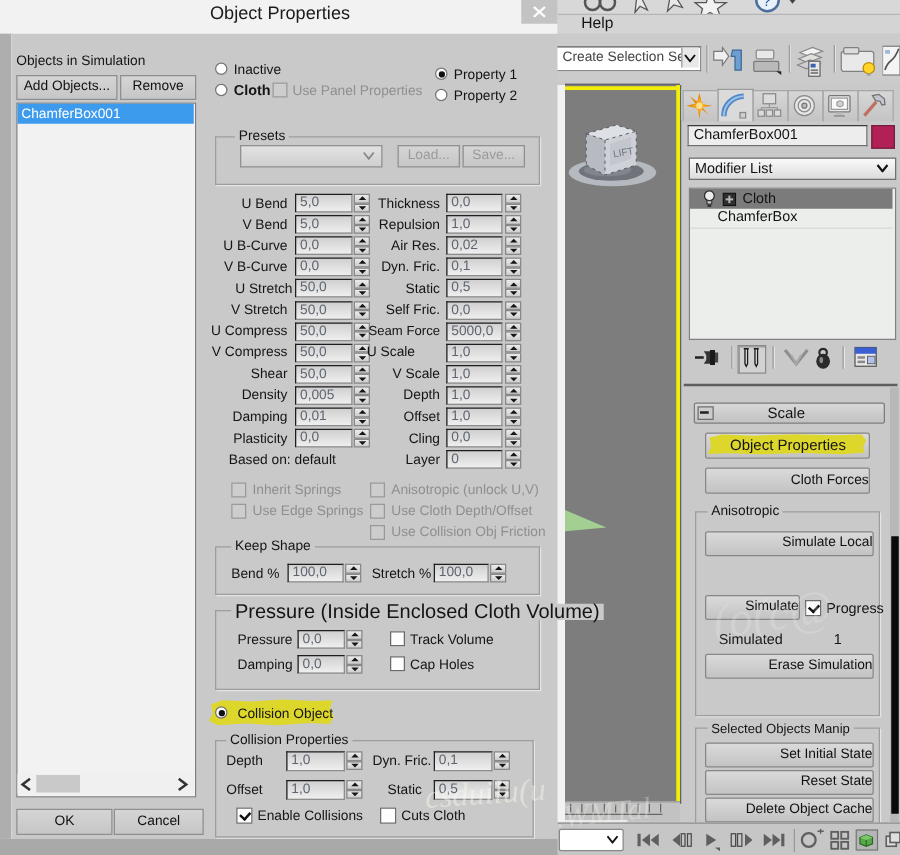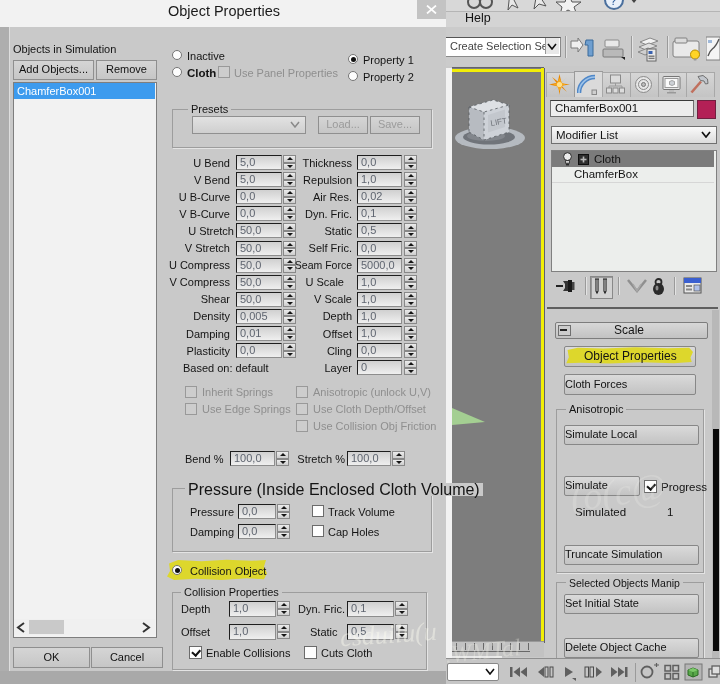--- a/index.html
+++ b/index.html
@@ -467,7 +467,7 @@
         <s class="u"></s>
         <s class="d"></s>
       </div>
-      <div class="lbl" style="right:376px;top:276.20000000000005px">U Scale</div>
+      <div class="lbl" style="right:388px;top:276.20000000000005px">U Scale</div>
       <div class="fld" style="left:357px;top:274.70000000000005px;width:40px">1,0</div>
       <div class="spin" style="left:404px;top:274.70000000000005px">
         <s class="u"></s>

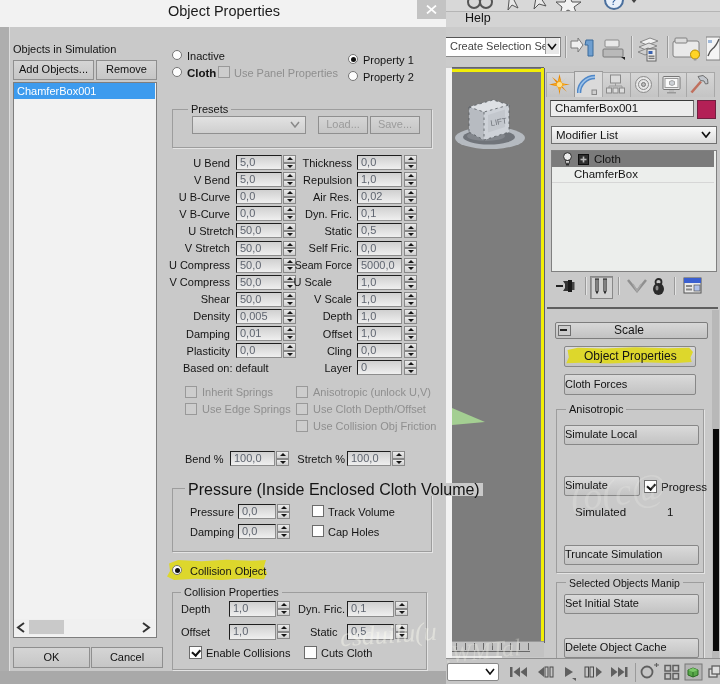--- a/index.html
+++ b/index.html
@@ -22,7 +22,7 @@
 .grp{position:absolute;border:1px solid #9d9d9d;box-shadow:1px 1px 0 rgba(240,240,240,.7)}
 .grp>span{position:absolute;top:-7px;background:#c9c9c9;padding:0 3px;white-space:nowrap;line-height:13px}
 .dbtn{position:absolute;background:linear-gradient(#d5d5d5,#c6c6c6);border:1px solid #8f8f8f;text-align:center;color:#111;white-space:nowrap}
-.mbtn{position:absolute;background:linear-gradient(#dadada,#c3c3c3);border:1px solid #878787;border-radius:2px;text-align:left;color:#111;white-space:nowrap}
+.mbtn{position:absolute;background:linear-gradient(#dadada,#c3c3c3);border:1px solid #878787;border-radius:2px;text-align:right;color:#111;white-space:nowrap}
 .sep{position:absolute;width:1px;background:#9a9a9a;border-right:1px solid #e3e3e3}
 </style>
 </head>

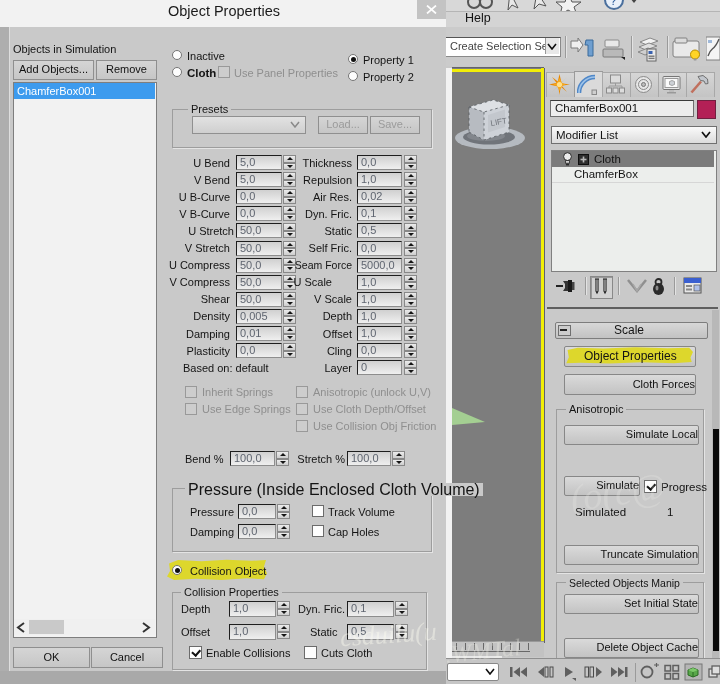--- a/index.html
+++ b/index.html
@@ -518,6 +518,9 @@
 <div class="cb dis2" style="left:296px;top:420px"></div>
 <div class="lbl dis" style="left:313px;top:420px">Use Collision Obj Friction</div>
 
+<div class="grp" style="left:172px;top:437px;width:258px;height:37px">
+      <span style="left:12px">Keep Shape</span>
+    </div>
 <div class="lbl" style="left:185px;top:453px">Bend %</div>
 <div class="fld" style="left:230px;top:451px;width:40px">100,0</div>
 <div class="spin" style="left:276px;top:451px">

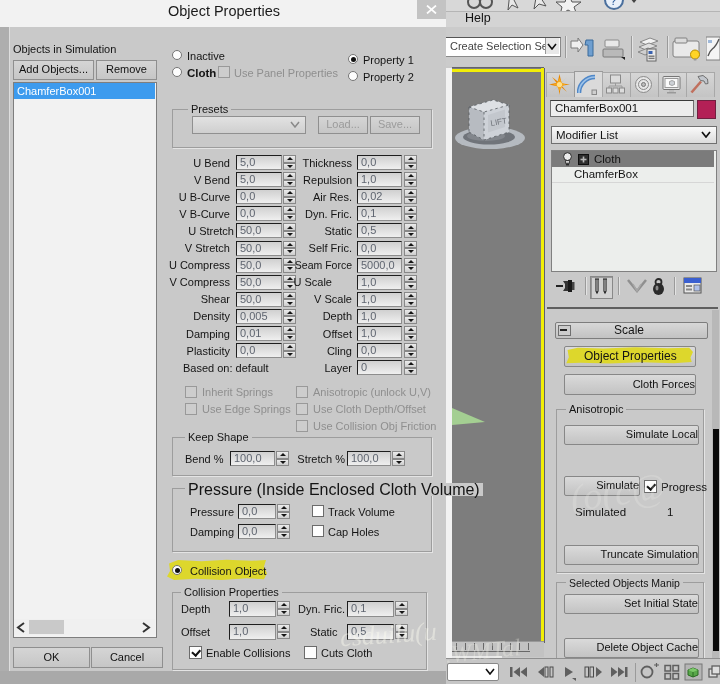--- a/index.html
+++ b/index.html
@@ -240,6 +240,7 @@
 <div class="lbl" style="left:661px;top:481px;font-size:11.5px">Progress</div>
 <div class="lbl" style="left:575px;top:506px;font-size:11.5px">Simulated</div>
 <div class="lbl" style="left:667px;top:506px;font-size:11.5px">1</div>
+<div class="mbtn" style="left:564px;top:523px;width:133px;height:18px;line-height:17px;font-size:11px">Erase Simulation</div>
 <div class="mbtn" style="left:564px;top:545px;width:133px;height:18px;line-height:17px;font-size:11px">Truncate Simulation</div>
 
 <div class="grp" style="left:556px;top:582px;width:146px;height:76px">

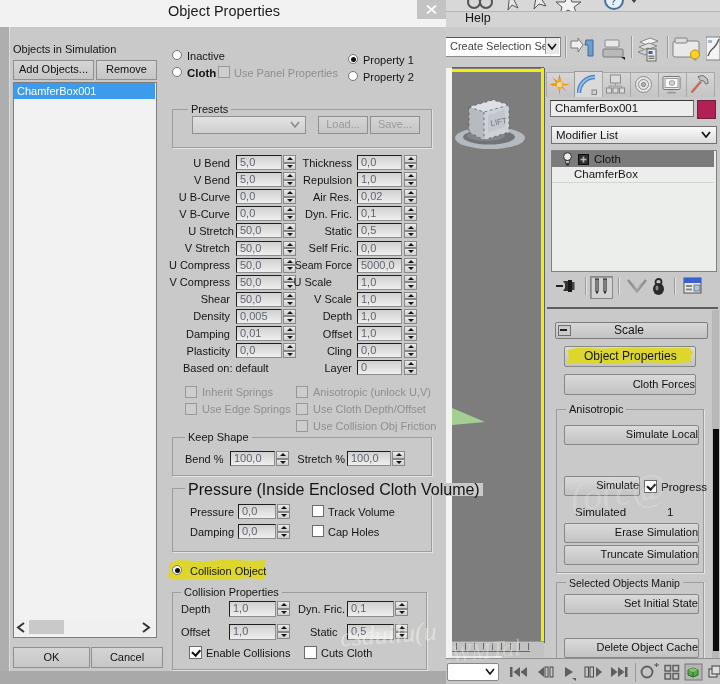--- a/index.html
+++ b/index.html
@@ -241,7 +241,6 @@
 <div class="lbl" style="left:575px;top:506px;font-size:11.5px">Simulated</div>
 <div class="lbl" style="left:667px;top:506px;font-size:11.5px">1</div>
 <div class="mbtn" style="left:564px;top:523px;width:133px;height:18px;line-height:17px;font-size:11px">Erase Simulation</div>
-<div class="mbtn" style="left:564px;top:545px;width:133px;height:18px;line-height:17px;font-size:11px">Truncate Simulation</div>
 
 <div class="grp" style="left:556px;top:582px;width:146px;height:76px">
       <span style="left:9px;font-size:10.5px;top:-6px">Selected Objects Manip</span>

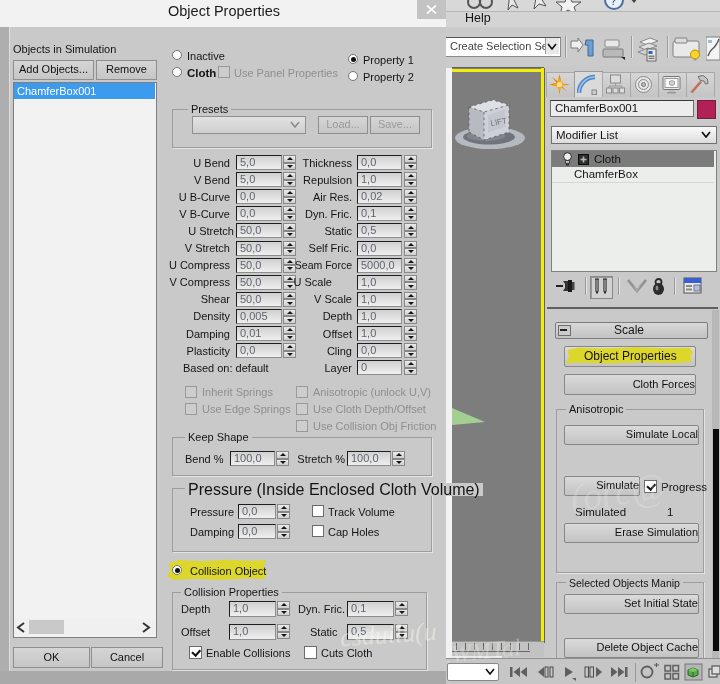--- a/index.html
+++ b/index.html
@@ -246,6 +246,7 @@
       <span style="left:9px;font-size:10.5px;top:-6px">Selected Objects Manip</span>
     </div>
 <div class="mbtn" style="left:564px;top:594px;width:133px;height:18px;line-height:17px;font-size:11px">Set Initial State</div>
+<div class="mbtn" style="left:564px;top:616px;width:133px;height:18px;line-height:17px;font-size:11px">Reset State</div>
 <div class="mbtn" style="left:564px;top:638px;width:133px;height:18px;line-height:17px;font-size:11px">Delete Object Cache</div>
 
 <div class="ab" style="left:712px;top:310px;width:7px;height:348px;background:#b8b8b8"></div>

